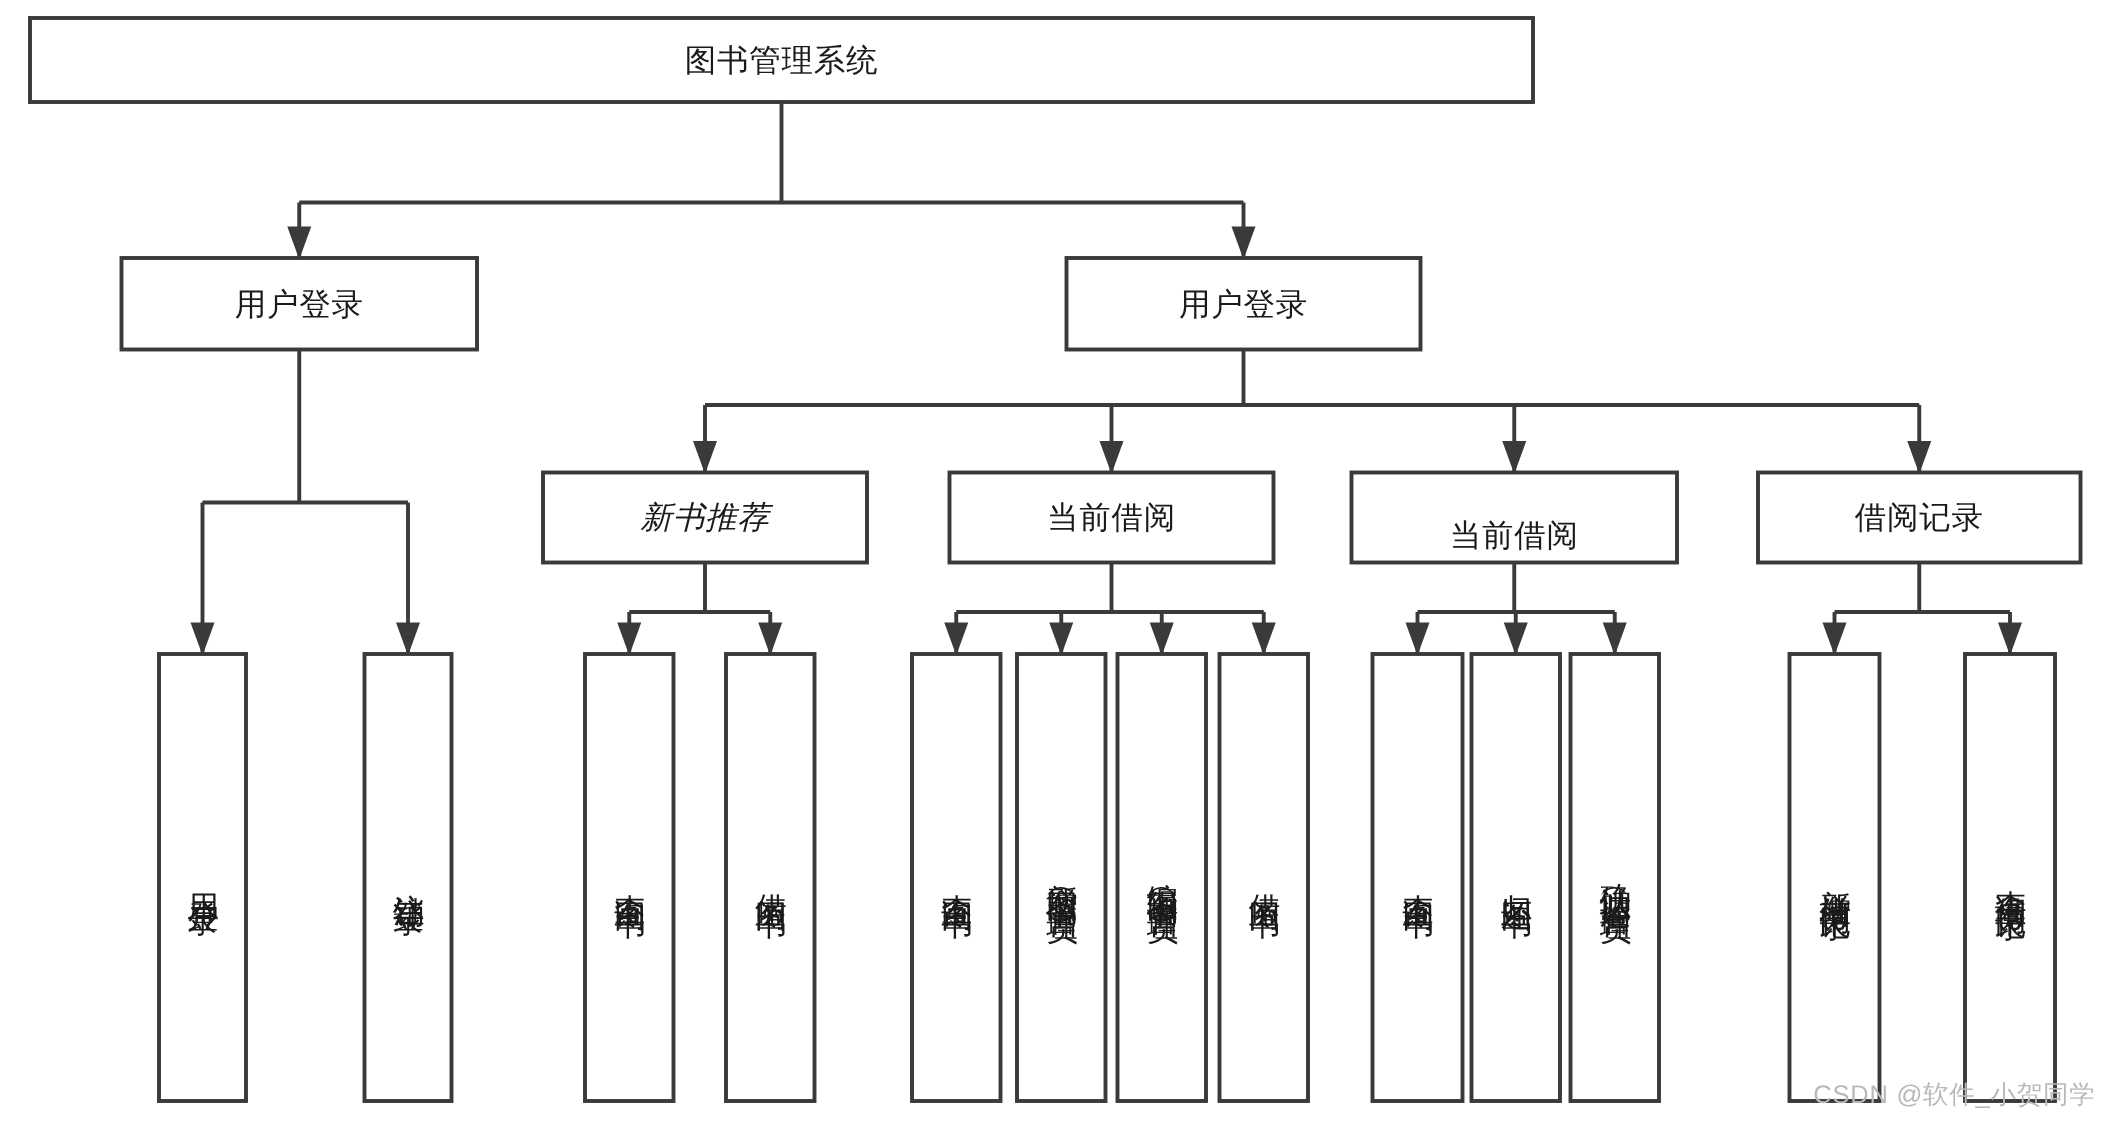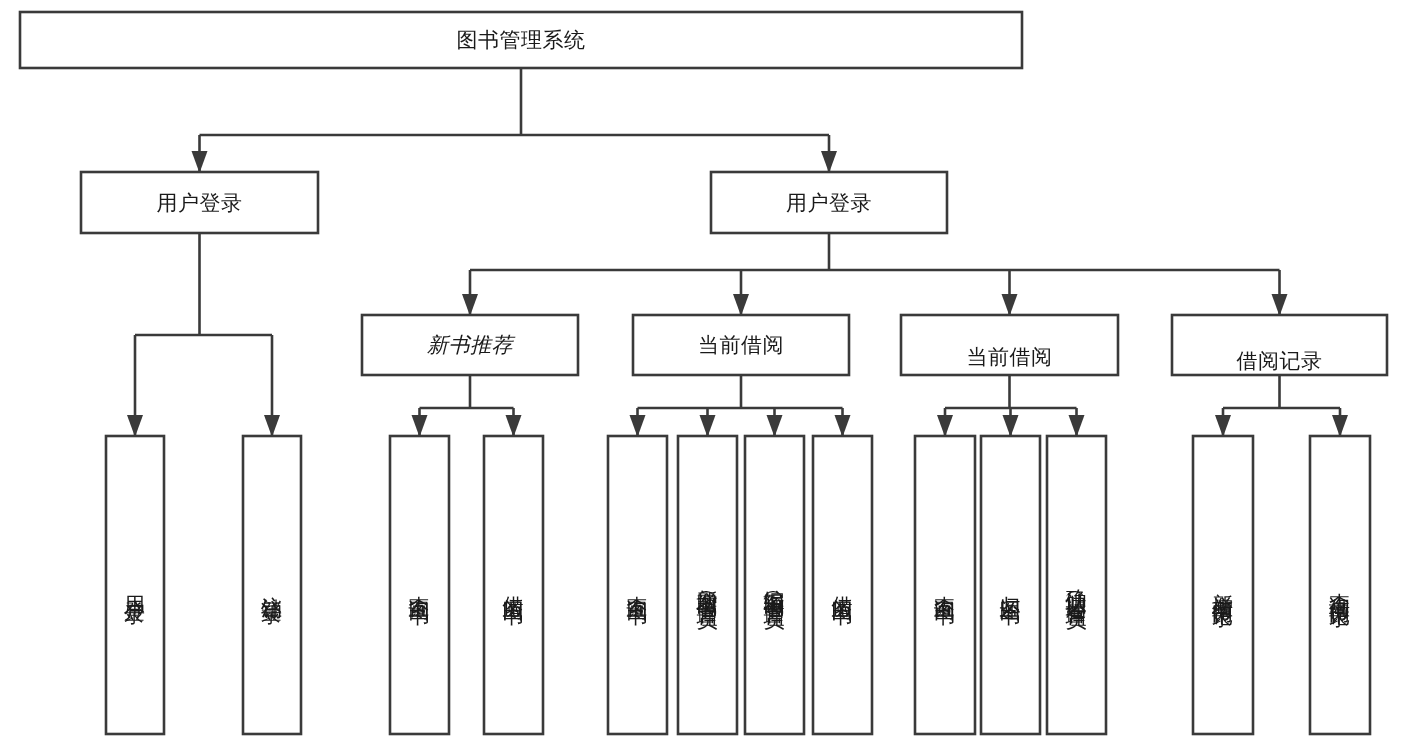--- a/index.html
+++ b/index.html
@@ -169,7 +169,7 @@
       <div class="node-label-h" style="left: 362px; top: 315px; width: 216px; height: 60px; font-style: italic;">新书推荐</div>
       <div class="node-label-h" style="left: 633px; top: 315px; width: 216px; height: 60px;">当前借阅</div>
       <div class="node-label-h" style="left: 901px; top: 327px; width: 217px; height: 60px;">当前借阅</div>
-      <div class="node-label-h" style="left: 1172px; top: 315px; width: 215px; height: 60px; margin-top: 16px;">借阅记录</div>
+      <div class="node-label-h" style="left: 1172px; top: 315px; width: 215px; height: 60px;">借阅记录</div>
       <div class="node-label-v" style="left: 106px; top: 436px; width: 58px; height: 298px;">
         <span class="vtext">用户登录</span>
       </div>

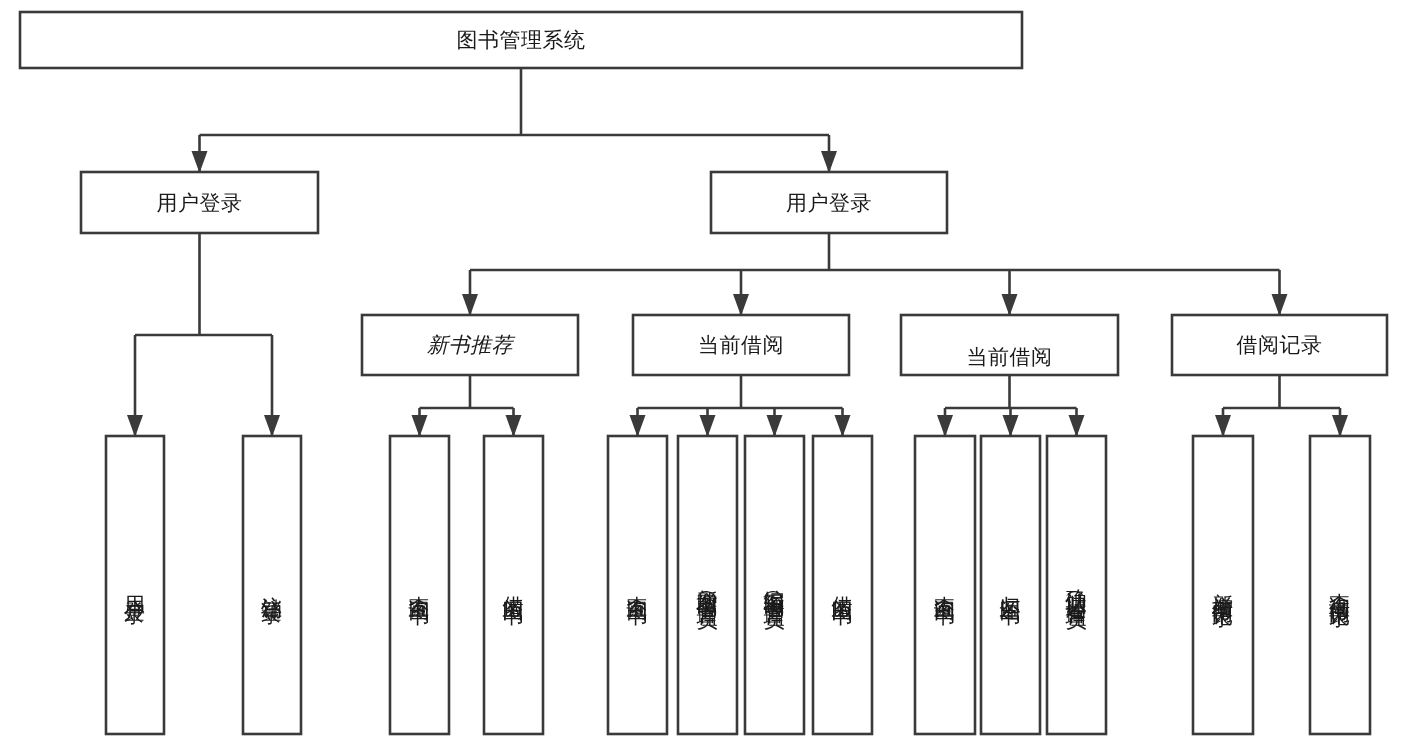--- a/index.html
+++ b/index.html
@@ -211,6 +211,7 @@
       </div>
     </div>
 
+  <div id="watermark">CSDN @软件_小贺同学</div>
 </div>
 
 </body></html>

